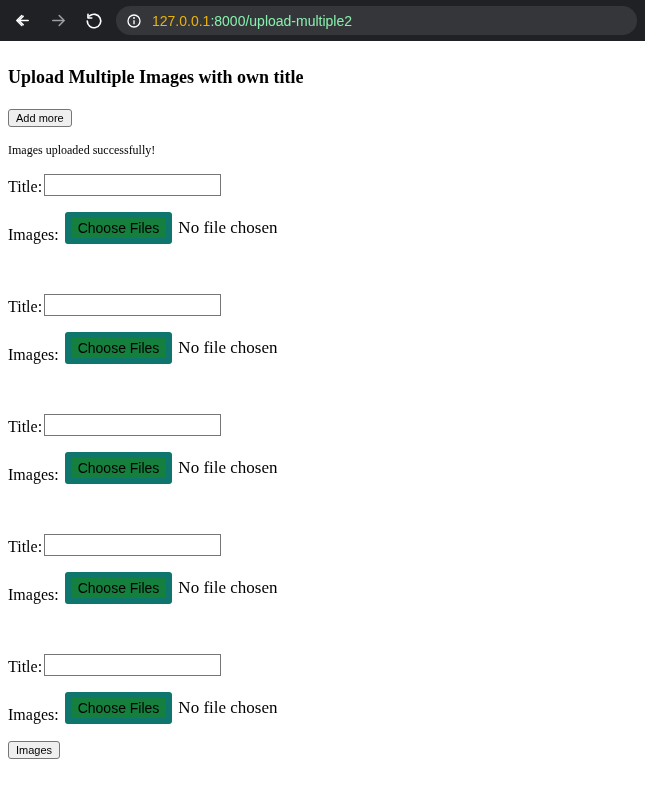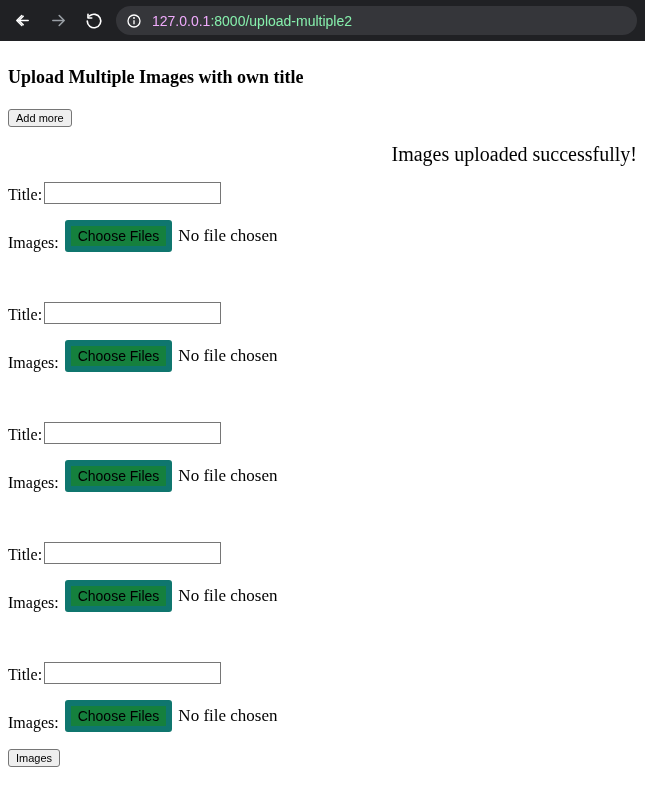--- a/index.html
+++ b/index.html
@@ -43,7 +43,7 @@
       flex-shrink: 0;
     }
     .url-path { color: #86efac; }
-    .url-host { color: #f0abfc; }
+    .url-host { color: #eab308; }
 
     .page {
       padding: 8px;

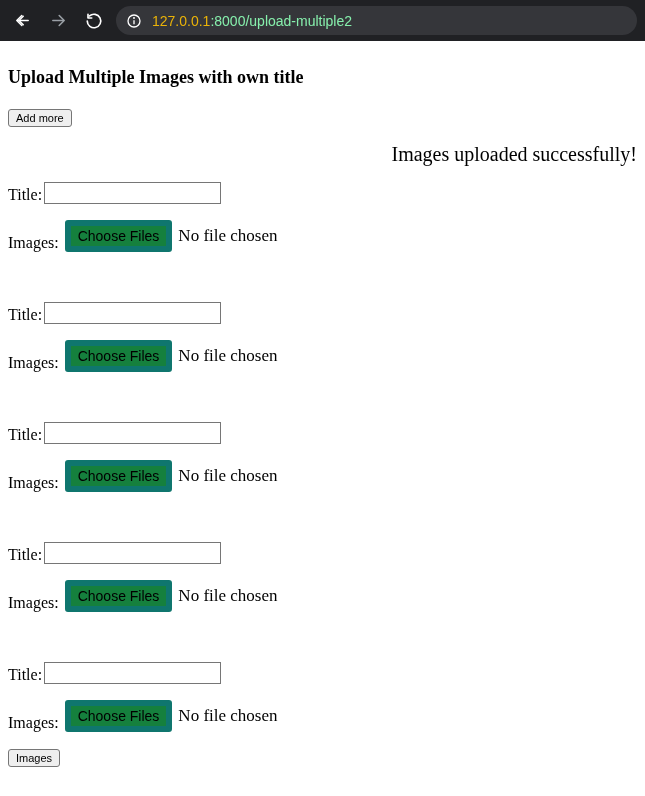--- a/index.html
+++ b/index.html
@@ -63,9 +63,8 @@
       cursor: pointer;
     }
     .status-msg {
-      font-size: 20px;
+      font-size: 12px;
       margin: 16px 0 16px 0;
-      text-align: right;
     }
     .form-block {
       margin-bottom: 50px;

